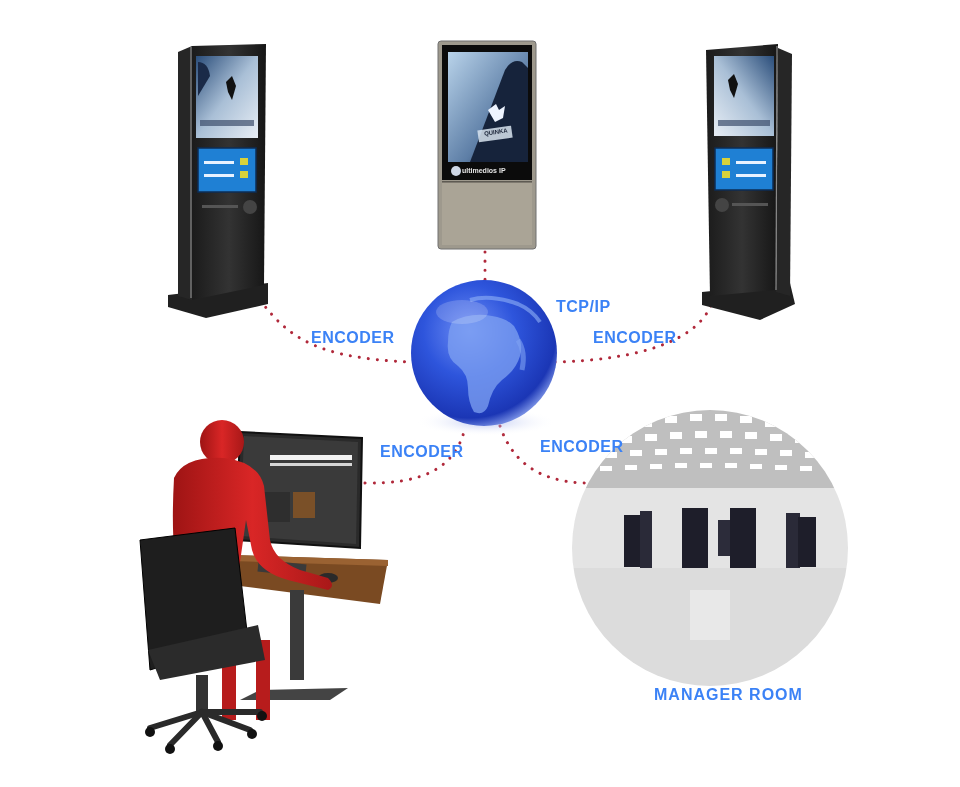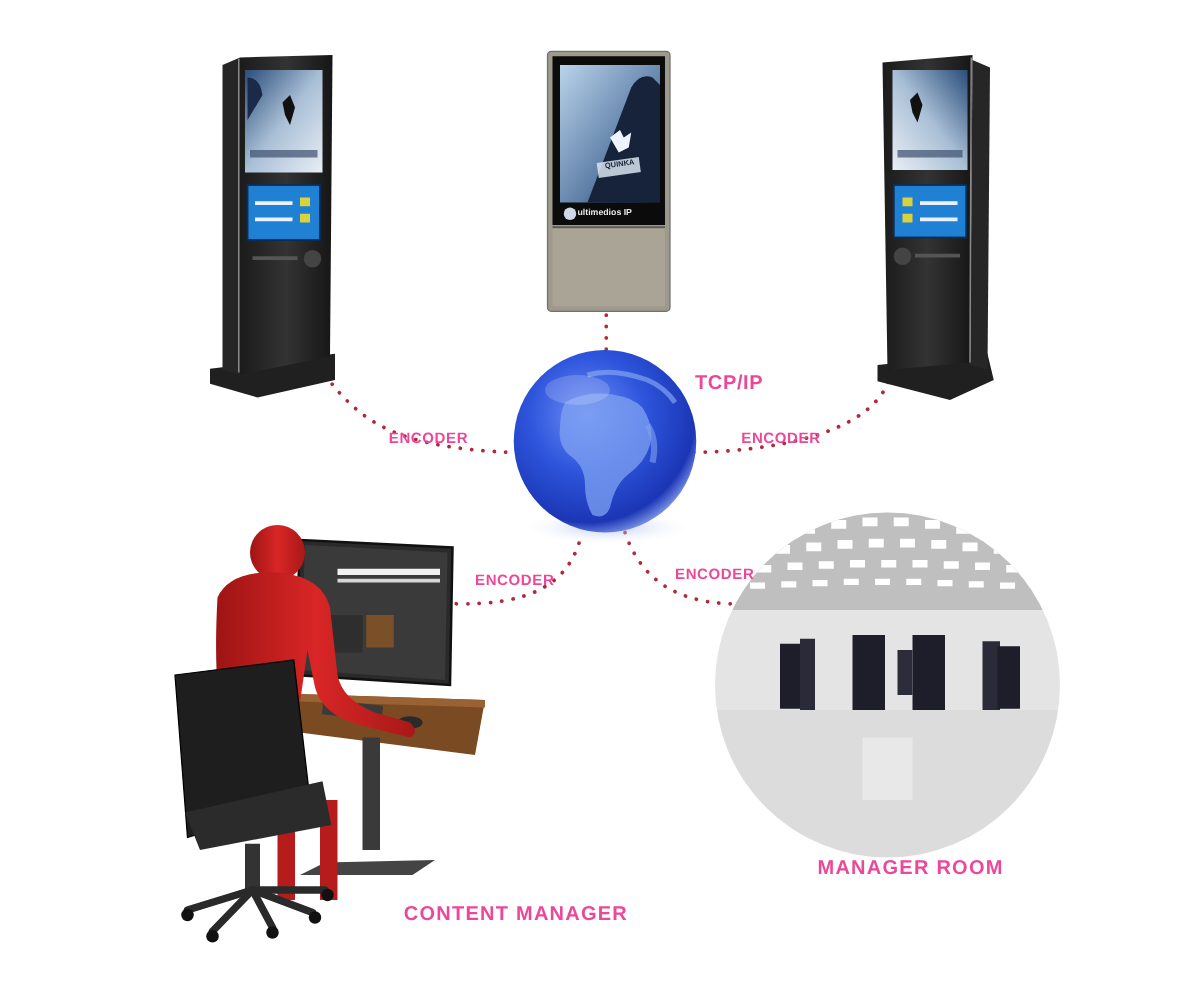--- a/index.html
+++ b/index.html
@@ -5,7 +5,7 @@
   html, body { margin:0; padding:0; background:#ffffff; }
   #stage { position:relative; width:960px; height:787px; overflow:hidden; background:#ffffff; font-family:"Liberation Sans", sans-serif; }
   svg.art { position:absolute; left:0; top:0; }
-  .lbl { position:absolute; font-family:"Liberation Sans", sans-serif; font-weight:bold; color:#ec4899; white-space:nowrap; letter-spacing:0.5px; }
+  .lbl { position:absolute; font-family:"Liberation Sans", sans-serif; font-weight:bold; color:#3b82f6; white-space:nowrap; letter-spacing:0.5px; }
   .enc { font-size:12px;margin-top:14px; }
   .big { font-size:16px; letter-spacing:1px; }
   .tcp { font-size:16px; letter-spacing:0.5px; }

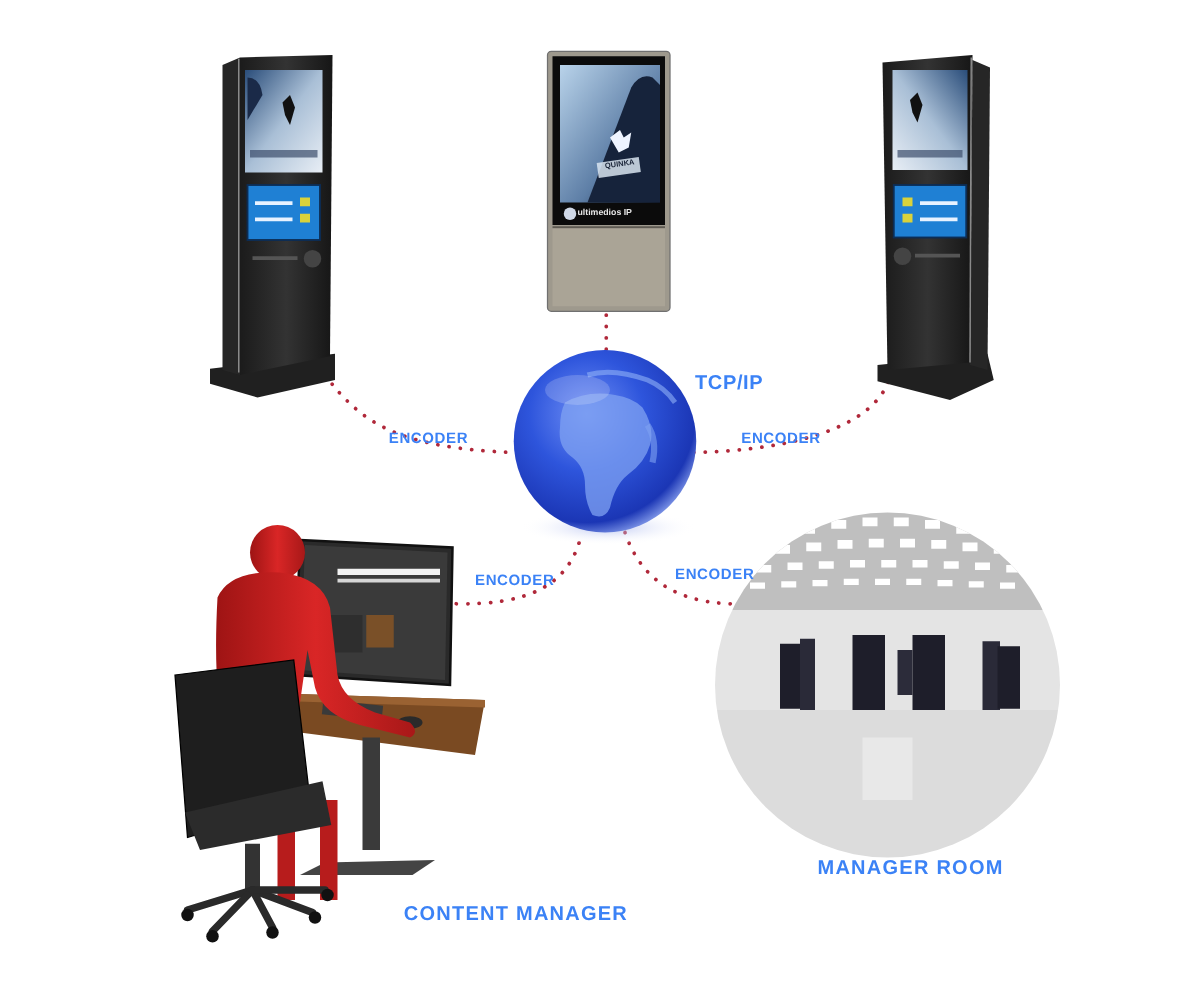--- a/index.html
+++ b/index.html
@@ -6,7 +6,7 @@
   #stage { position:relative; width:960px; height:787px; overflow:hidden; background:#ffffff; font-family:"Liberation Sans", sans-serif; }
   svg.art { position:absolute; left:0; top:0; }
   .lbl { position:absolute; font-family:"Liberation Sans", sans-serif; font-weight:bold; color:#3b82f6; white-space:nowrap; letter-spacing:0.5px; }
-  .enc { font-size:12px;margin-top:14px; }
+  .enc { font-size:16px; }
   .big { font-size:16px; letter-spacing:1px; }
   .tcp { font-size:16px; letter-spacing:0.5px; }
 </style>

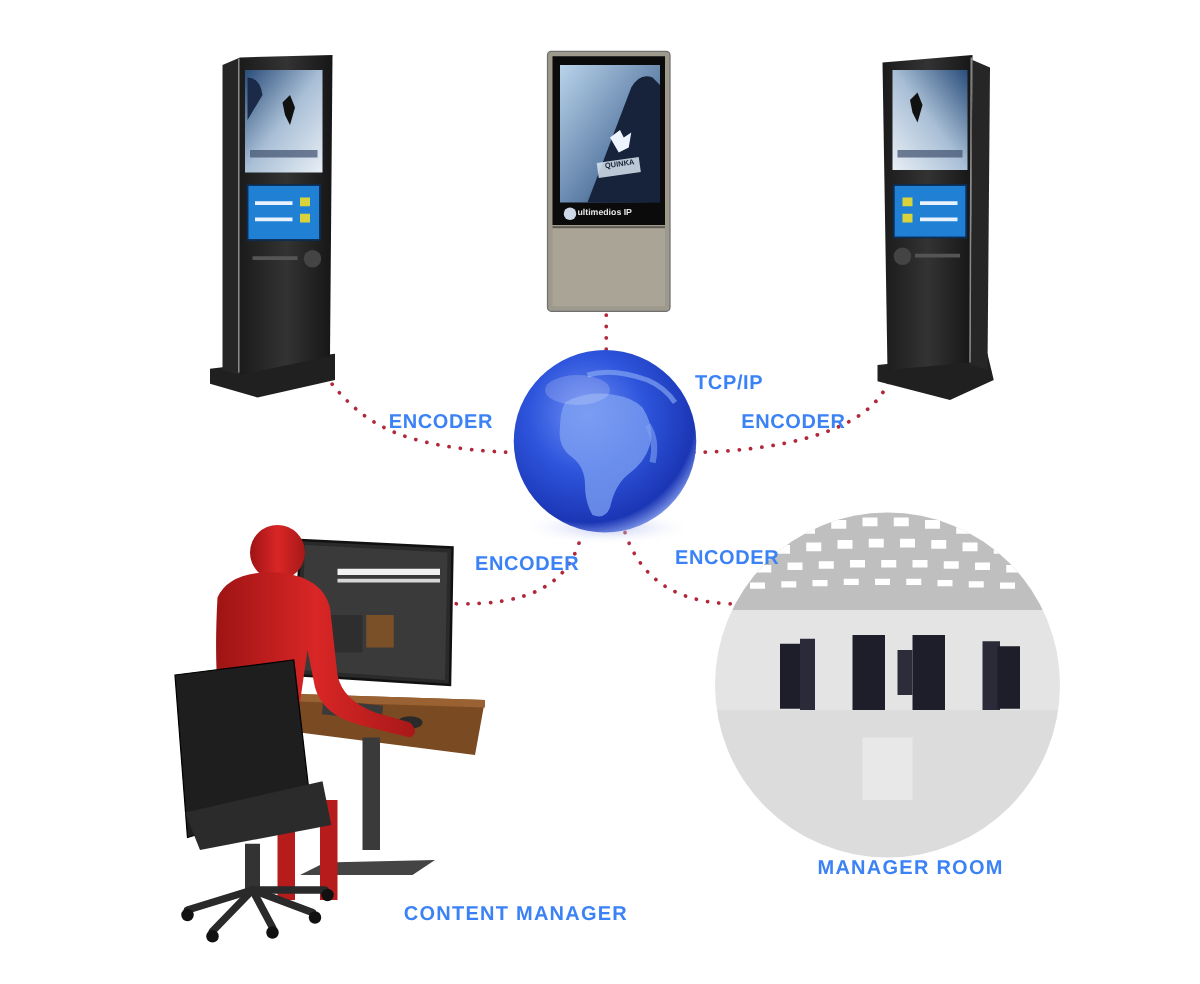--- a/index.html
+++ b/index.html
@@ -219,7 +219,6 @@
   <div class="lbl enc" style="left:593px; top:329px;">ENCODER</div>
   <div class="lbl enc" style="left:380px; top:443px;">ENCODER</div>
   <div class="lbl enc" style="left:540px; top:438px;">ENCODER</div>
-  <div class="lbl big" style="left:323px; top:723px;">CONTENT MANAGER</div>
   <div class="lbl big" style="left:654px; top:686px;">MANAGER ROOM</div>
 
   <div class="lbl" style="left:462px; top:167px; font-size:7px; color:#e6e6e6; letter-spacing:0;">ultimedios IP</div>

